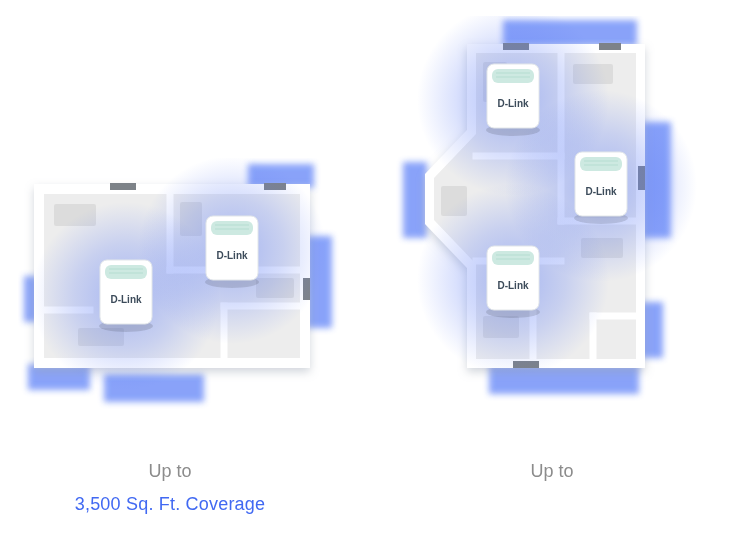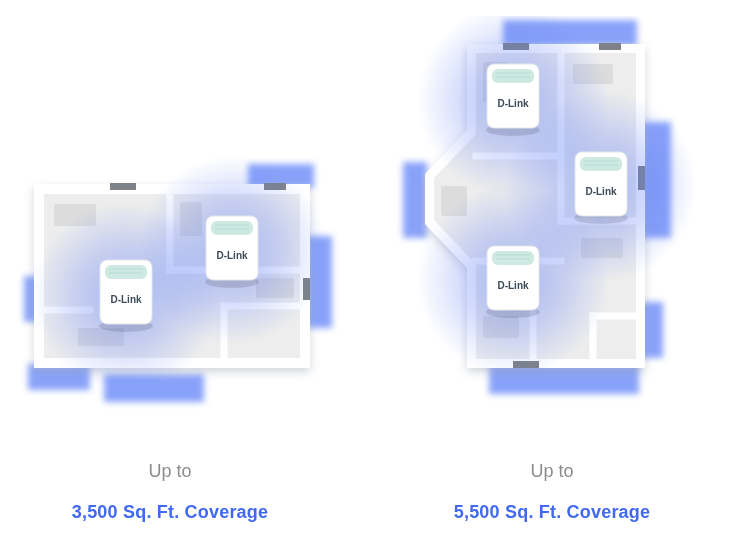--- a/index.html
+++ b/index.html
@@ -16,7 +16,7 @@
   .caption-a{left:10px;top:462px;width:320px;}
   .caption-b{left:392px;top:462px;width:320px;}
   .upto{font-size:18px;color:#8c8c8c;line-height:1;}
-  .coverage{font-size:18px;font-weight:700;color:#4169f2;margin-top:22px;letter-spacing:.2px;}
+  .coverage{font-size:18px;font-weight:400;color:#4169f2;margin-top:14px;letter-spacing:.2px;}
   svg text{font-family:"Liberation Sans",sans-serif;}
 </style>
 </head>

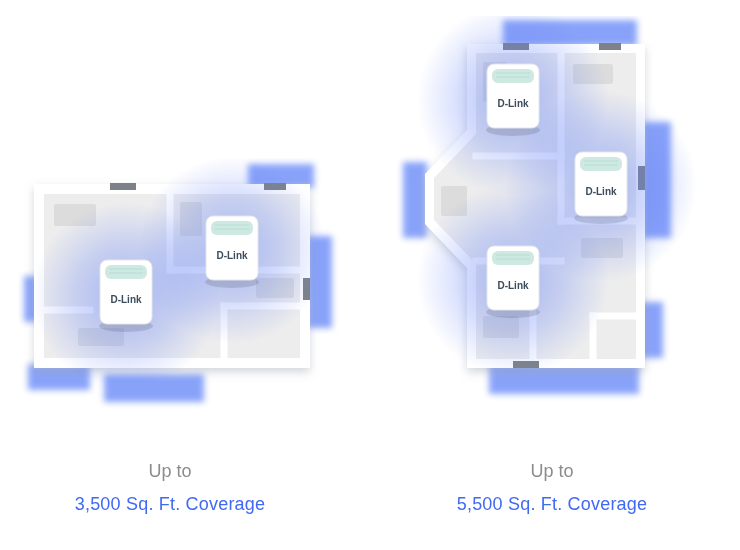--- a/index.html
+++ b/index.html
@@ -175,7 +175,6 @@
   </div>
   <div class="caption caption-b">
     <div class="upto">Up to</div>
-    <div class="coverage">5,500 Sq. Ft. Coverage</div>
   </div>
 
 </div>

